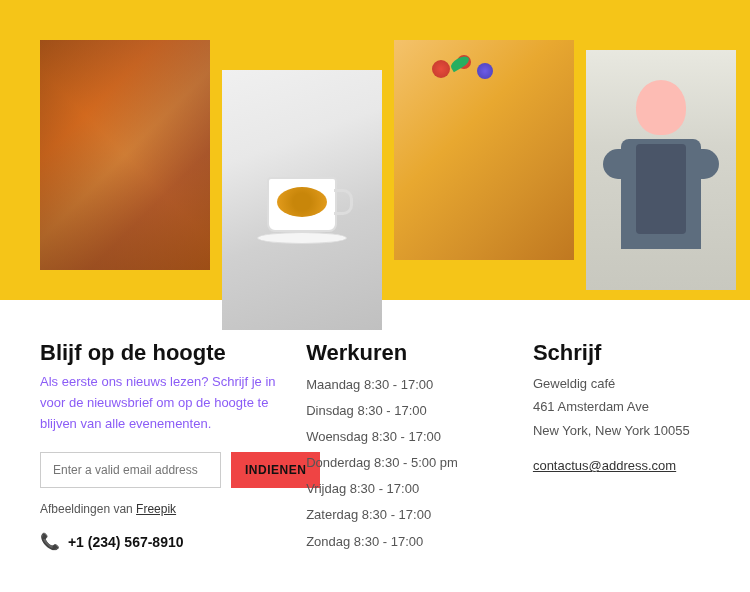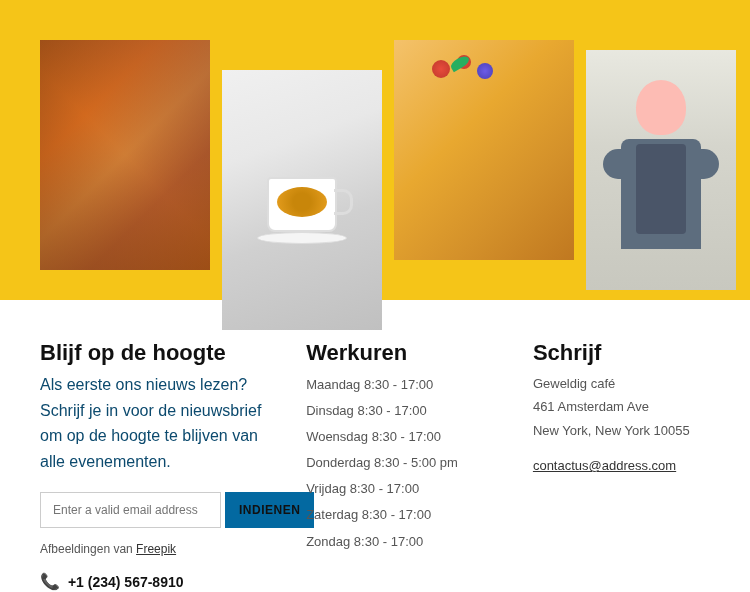--- a/index.html
+++ b/index.html
@@ -265,8 +265,8 @@
     }
 
     .col-text {
-      font-size: 16px;
-      color: #0c4a6e;
+      font-size: 13px;
+      color: #8b5cf6;
       line-height: 1.6;
       margin-bottom: 18px;
     }

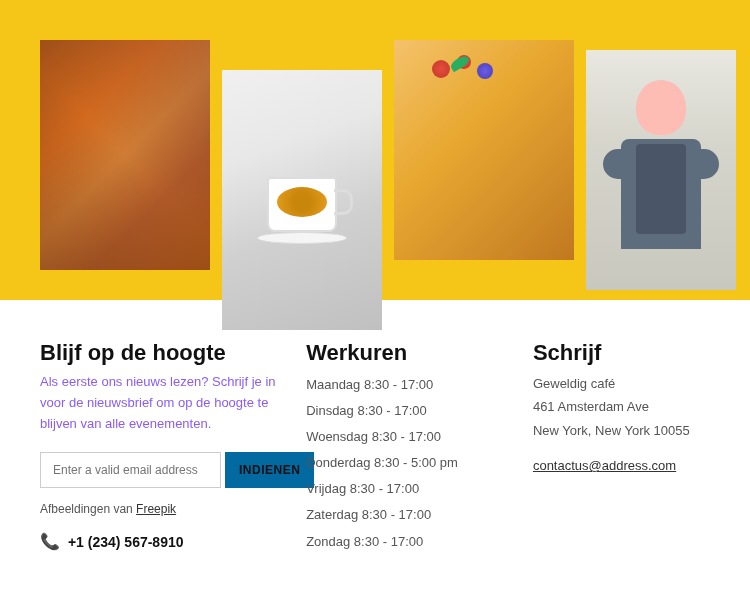--- a/index.html
+++ b/index.html
@@ -273,7 +273,7 @@
 
     .email-form {
       display: flex;
-      gap: 4px;
+      gap: 10px;
       margin-bottom: 14px;
     }
 

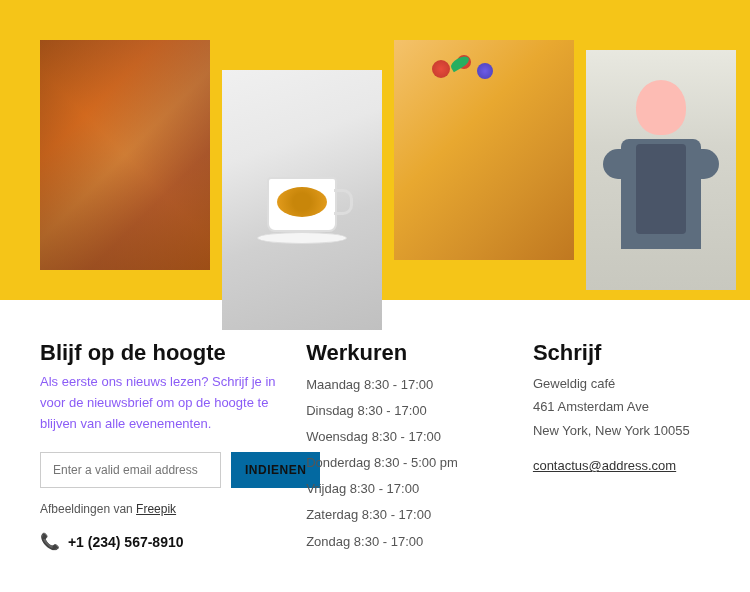--- a/index.html
+++ b/index.html
@@ -287,7 +287,7 @@
     }
 
     .submit-btn {
-      background: #0369a1;
+      background: #ef4444;
       color: #111;
       border: none;
       padding: 10px 14px;

